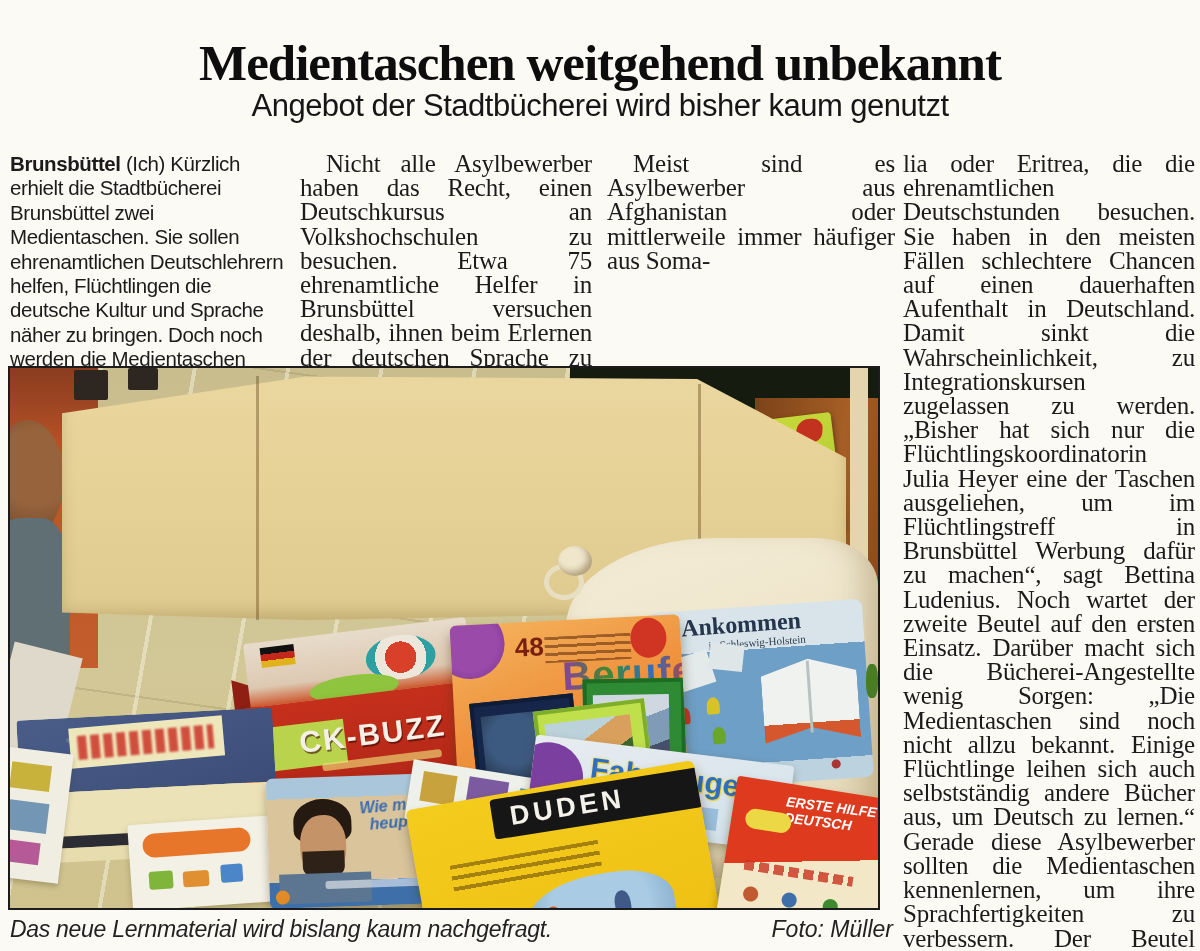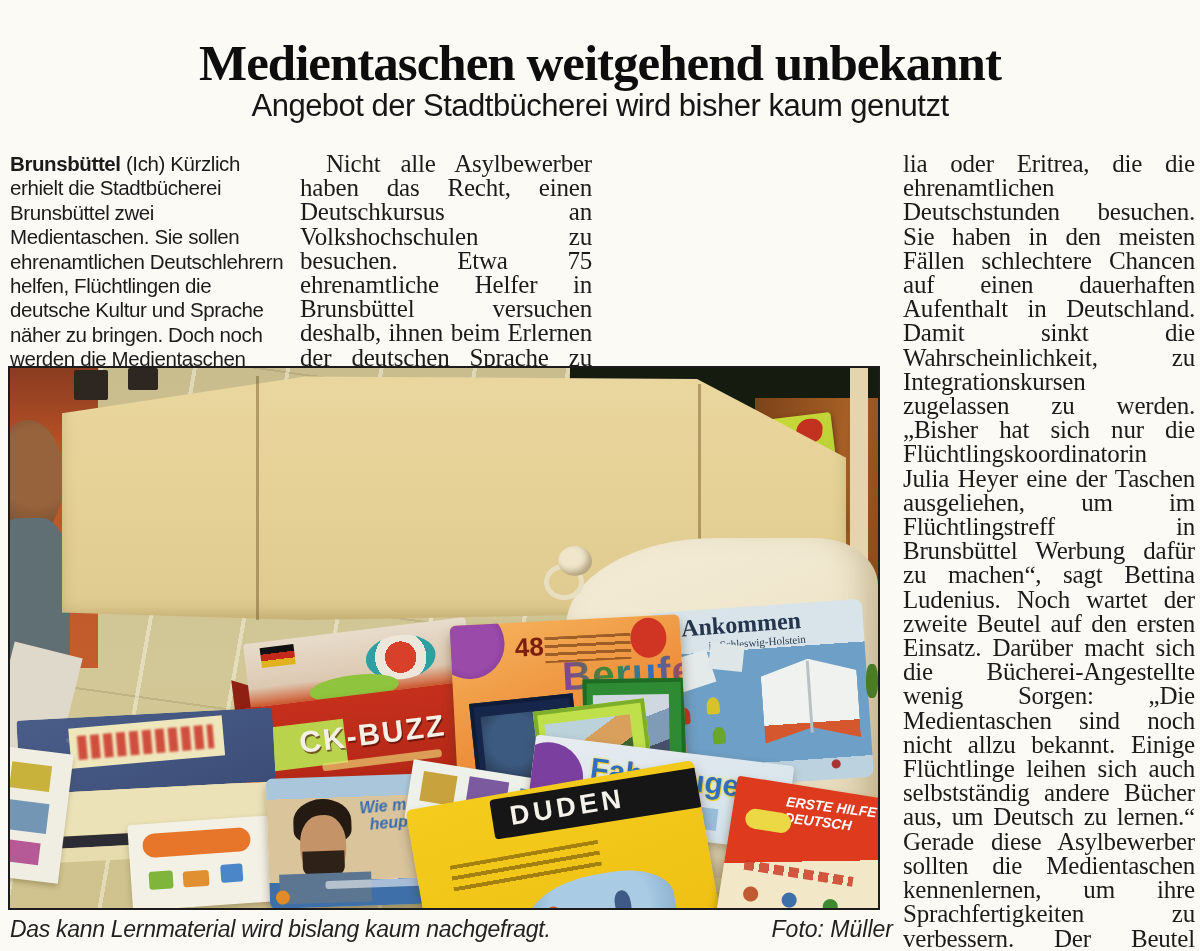--- a/index.html
+++ b/index.html
@@ -301,6 +301,7 @@
 </div>
 
 <div id="col3" class="col col-serif">
+  <p class="indent">Meist sind es Asylbewerber aus Afghanistan oder mittlerweile immer häufiger aus Soma-</p>
 </div>
 
 <div id="col4" class="col col-serif">

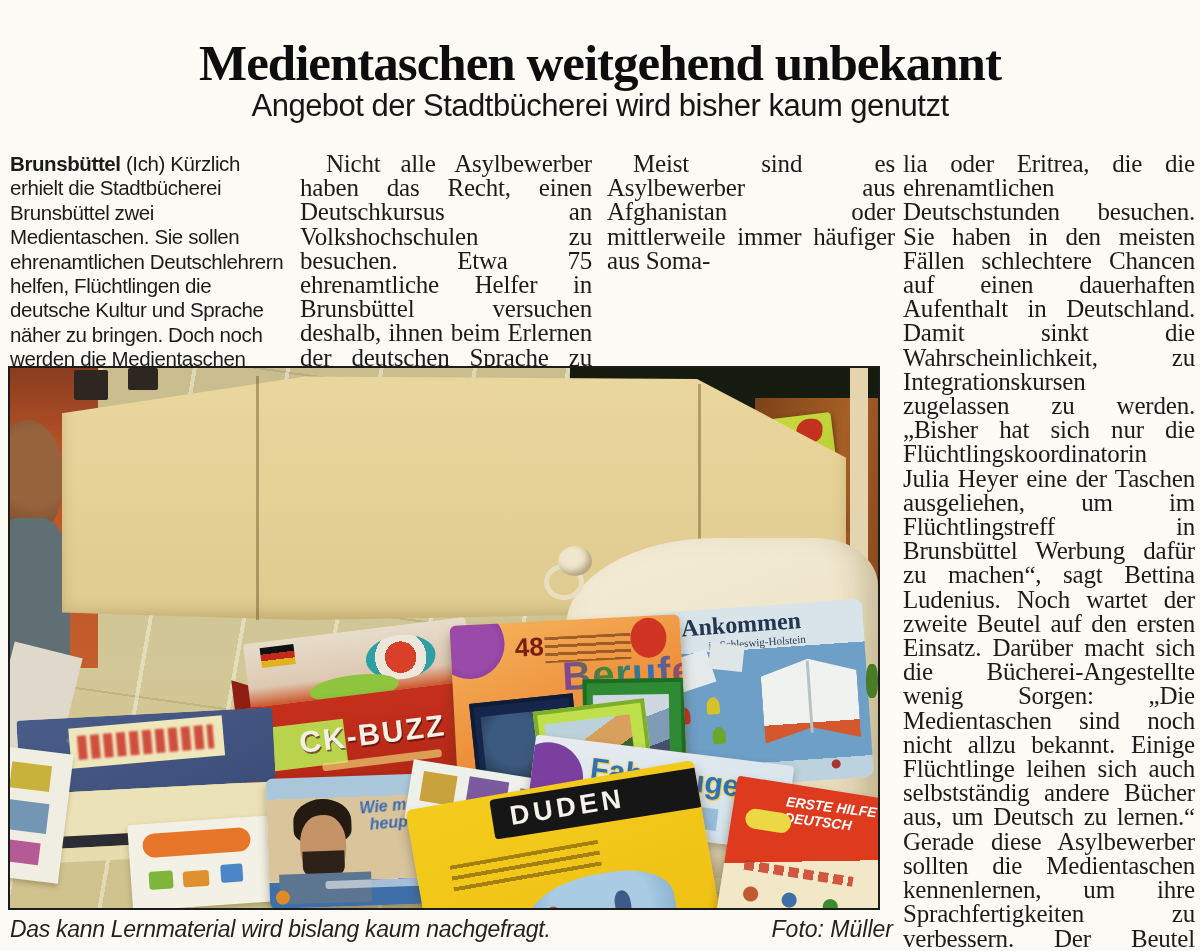--- a/index.html
+++ b/index.html
@@ -446,7 +446,7 @@
   <div class="green-sliver"></div>
 </div>
 
-<div class="caption">Das kann Lernmaterial wird bislang kaum nachgefragt.</div>
+<div class="caption">Das neue Lernmaterial wird bislang kaum nachgefragt.</div>
 <div class="credit">Foto: Müller</div>
 
 </body></html>

